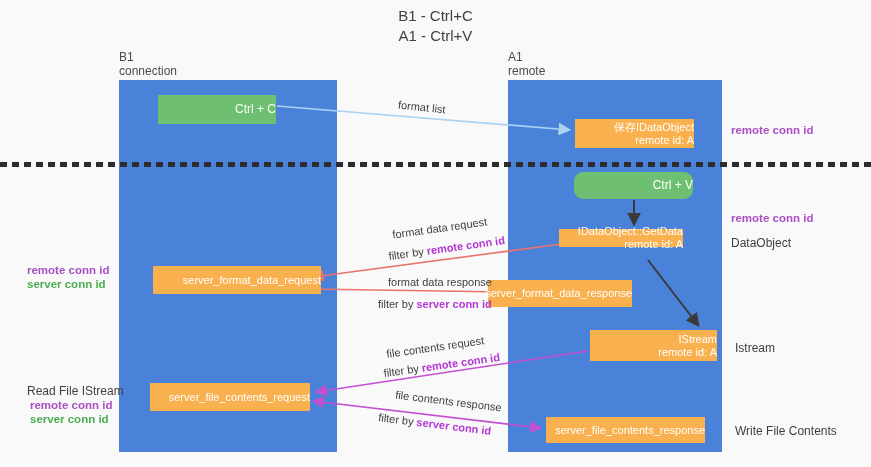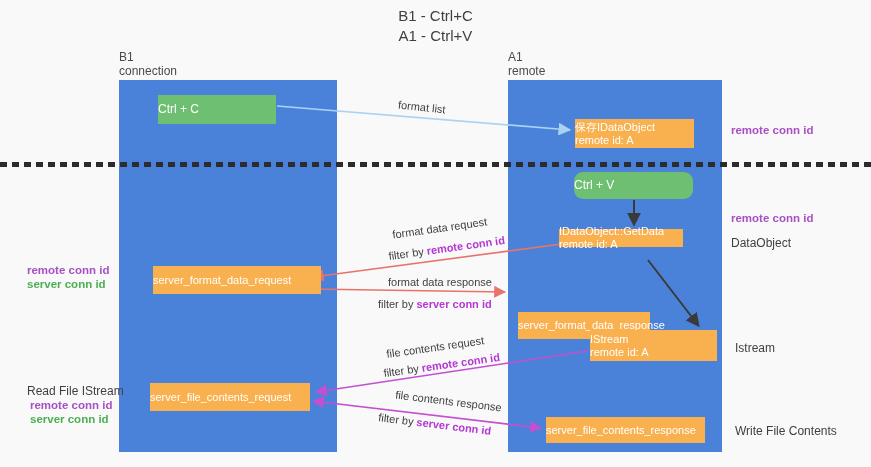--- a/index.html
+++ b/index.html
@@ -20,7 +20,7 @@
 
   svg.arrows{position:absolute;left:0;top:0;z-index:4;}
 
-  .box{position:absolute;z-index:5;display:flex;flex-direction:column;align-items:flex-start;
+  .box{position:absolute;z-index:5;display:flex;flex-direction:column;align-items:flex-end;
        justify-content:center;color:#fff;text-align:center;font-size:11px;line-height:13px;}
   .box.orange{background:var(--box-orange);}
   .box.green{background:var(--box-green);font-size:12px;}

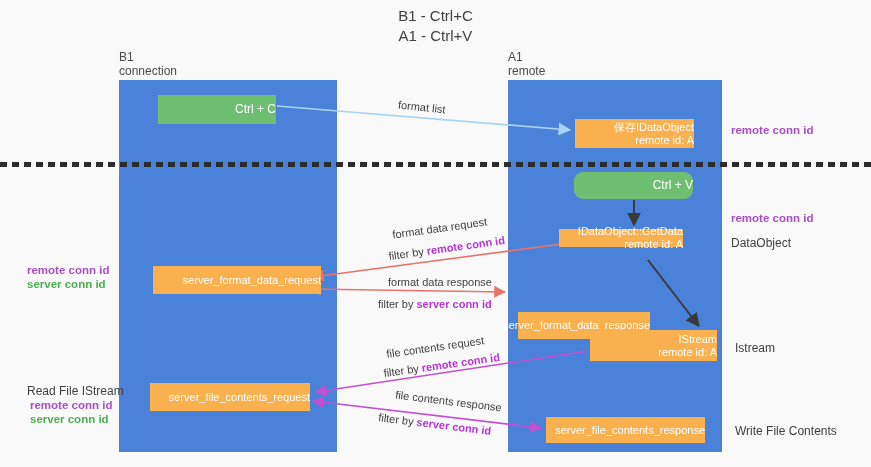--- a/index.html
+++ b/index.html
@@ -109,7 +109,7 @@
     <div>server_format_data_request</div>
   </div>
 
-  <div class="box orange" style="left:518px;top:280px;width:132px;height:27px;margin-top:32px;">
+  <div class="box orange" style="left:488px;top:280px;width:144px;height:27px;">
     <div>server_format_data_response</div>
   </div>
 

